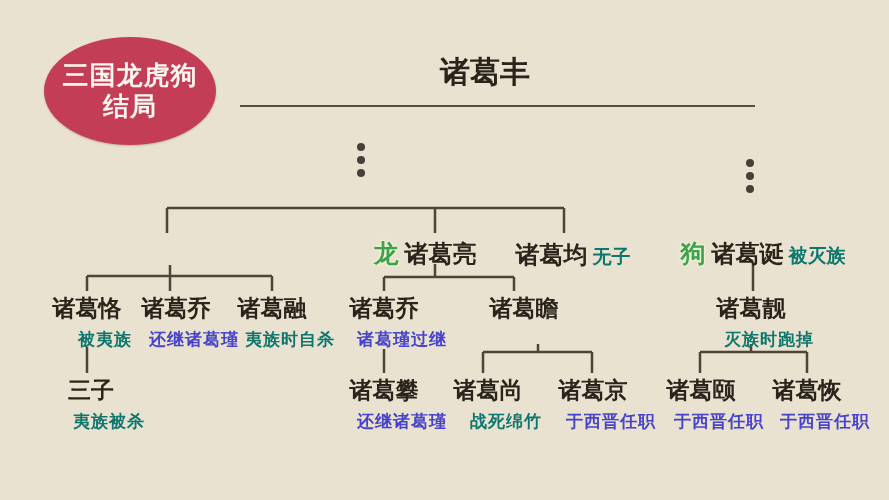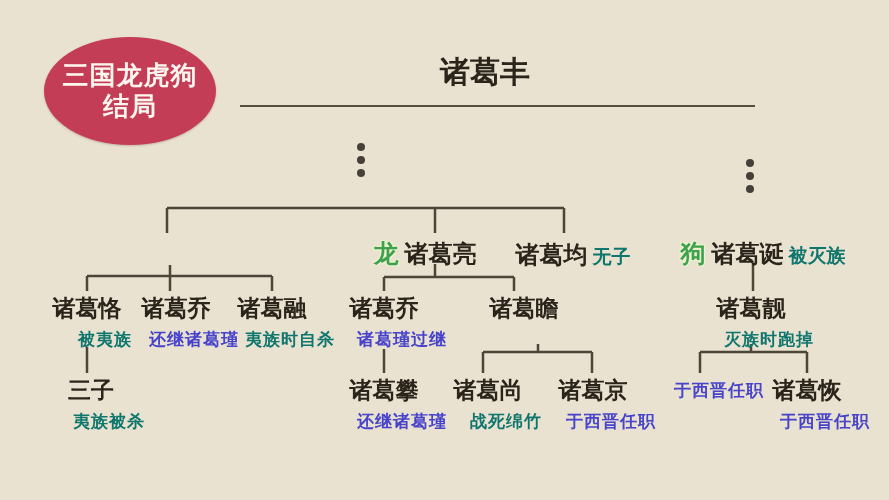--- a/index.html
+++ b/index.html
@@ -140,6 +140,7 @@
     <span class="note blue">于西晋任职</span>
   </div>
   <div class="node g3" style="left:701px;top:375px;">
+    <span>诸葛颐</span>
     <span class="note blue">于西晋任职</span>
   </div>
   <div class="node g3" style="left:807px;top:375px;">

